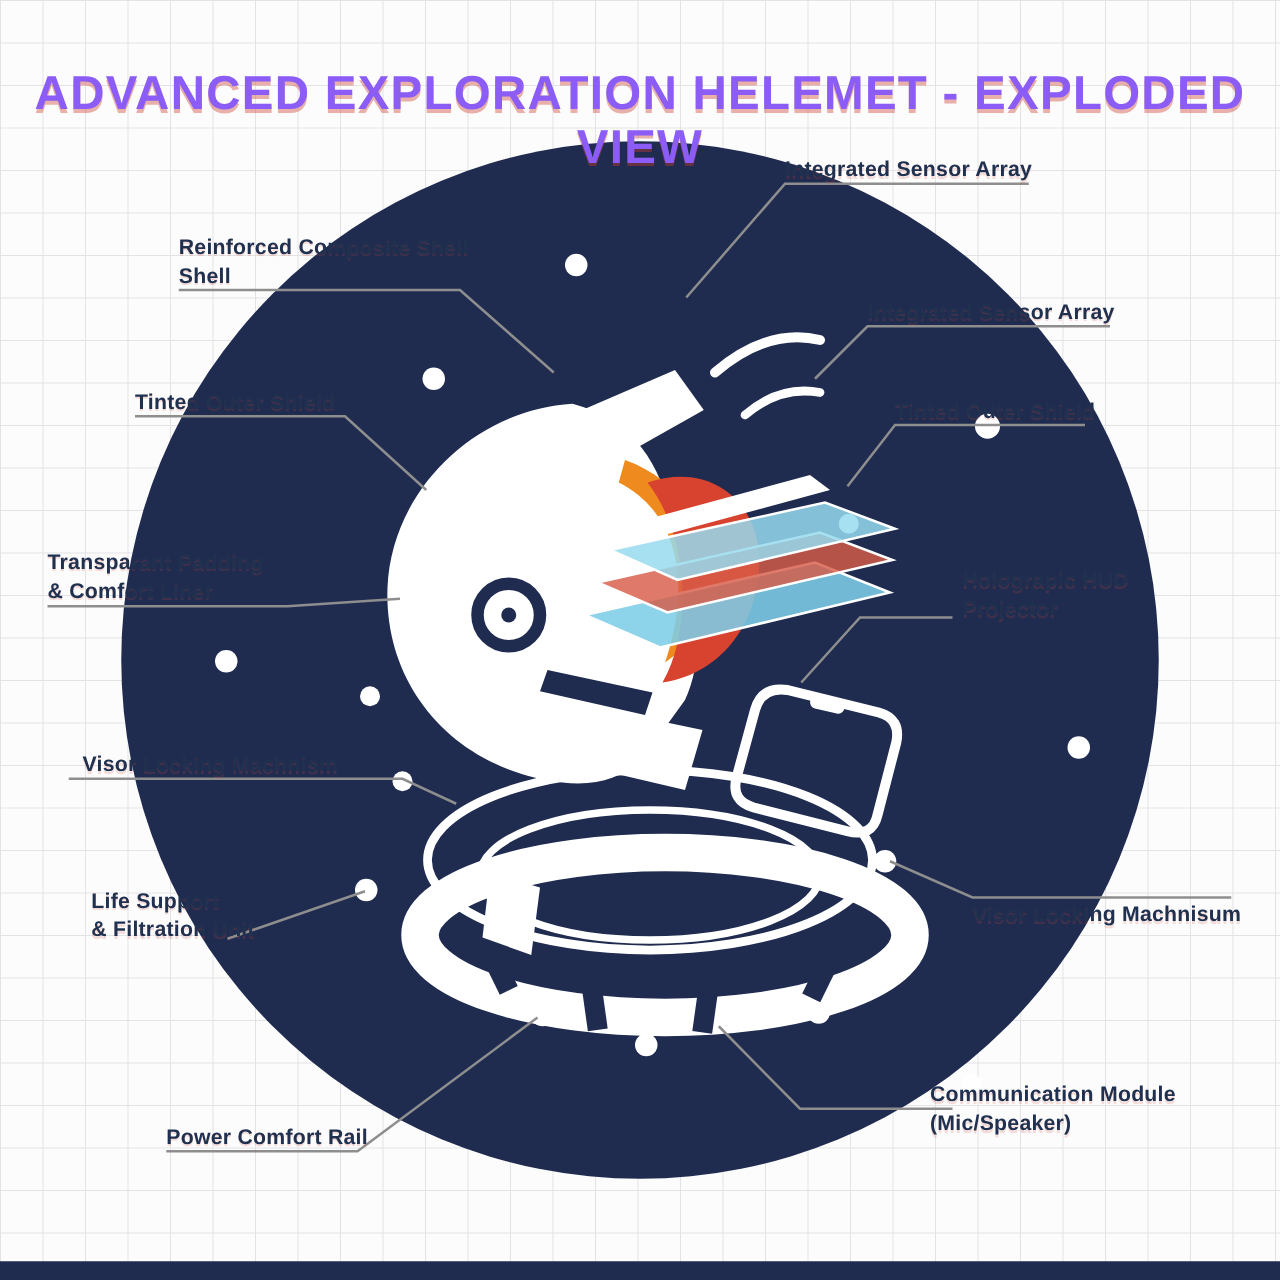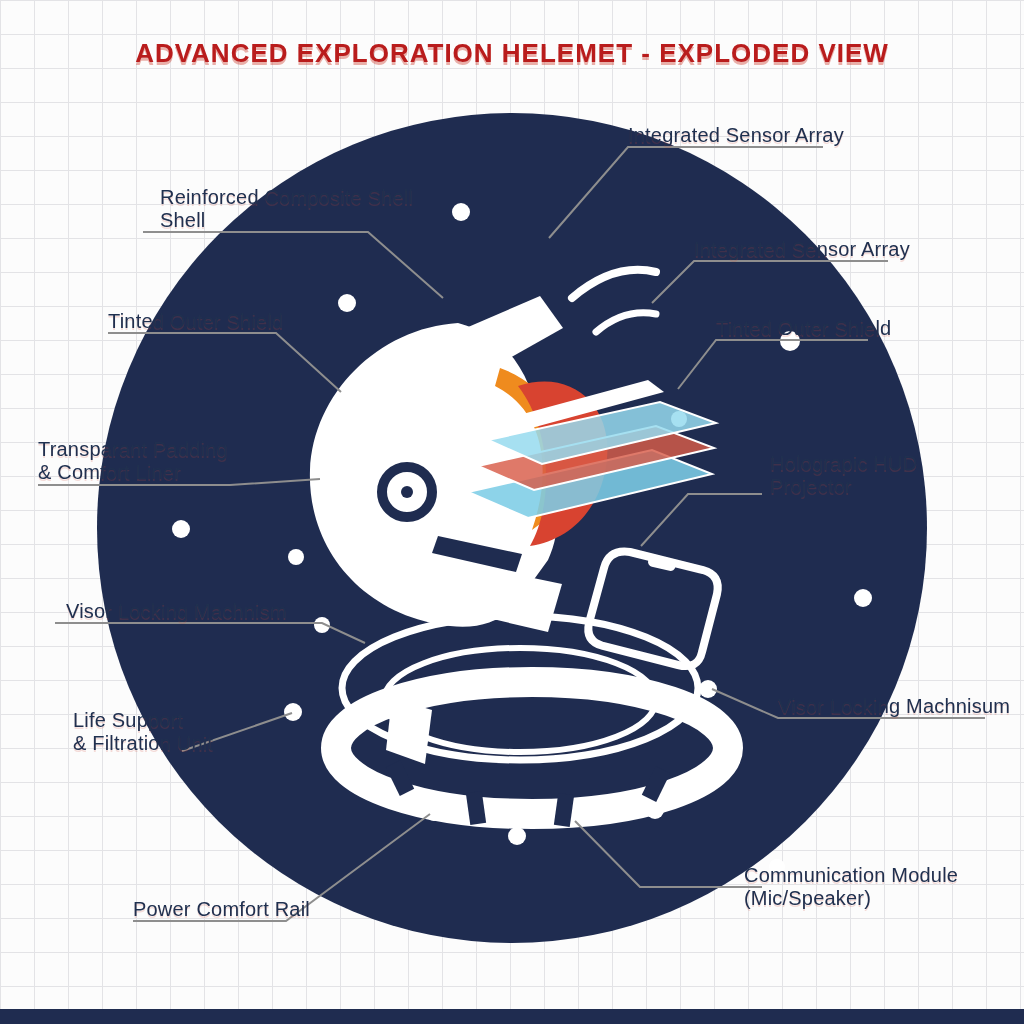--- a/index.html
+++ b/index.html
@@ -16,11 +16,11 @@
   }
   .layer { position: absolute; left: 0; top: 0; }
   .title {
-    position: absolute; top: 38px; left: 0; width: 100%;
+    position: absolute; top: 54px; left: 0; width: 100%;
     margin: 0;
     text-align: center;
-    font-size: 26px; font-weight: 700; letter-spacing: 1px;
-    color: #b91c1c;
+    font-size: 38px; font-weight: 700; letter-spacing: 1px;
+    color: #8b5cf6;
     text-shadow: 0 3px 0 rgba(205,60,45,0.40);
   }
   .label {

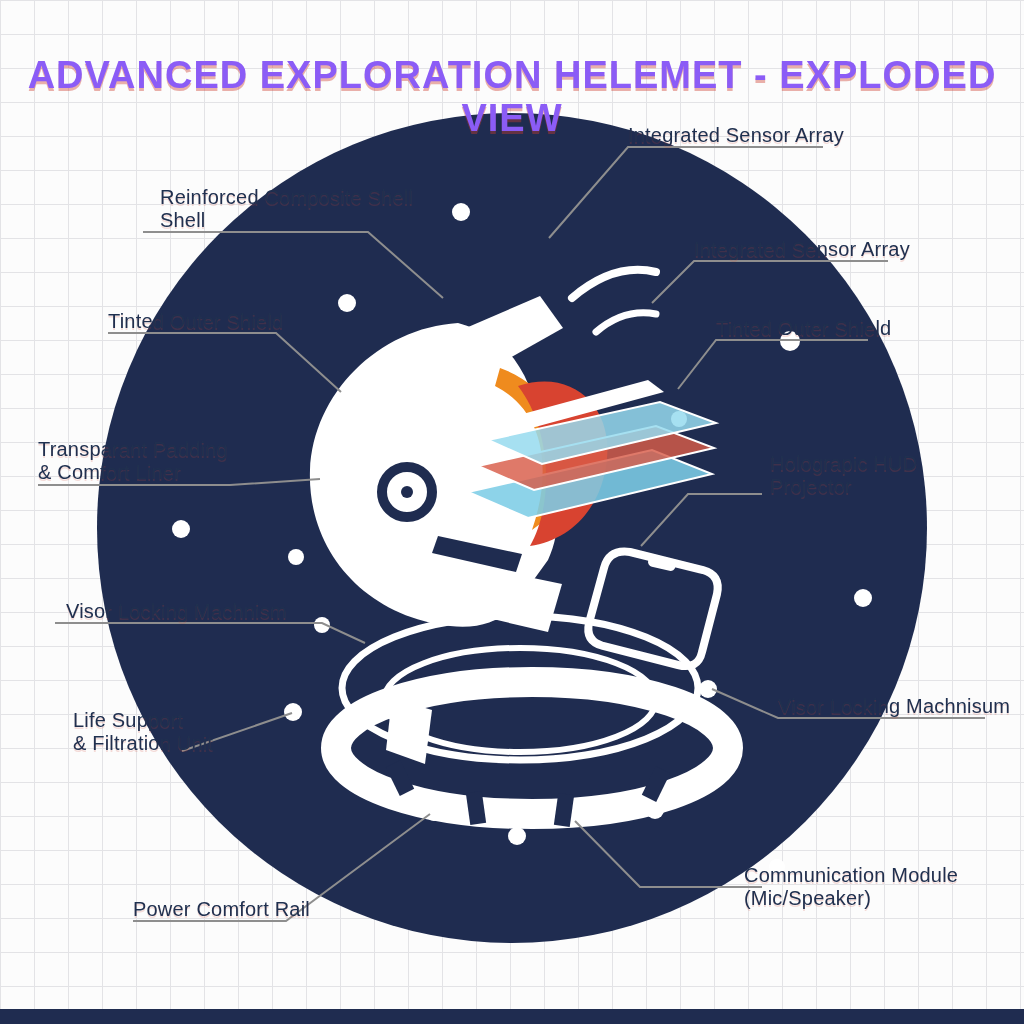--- a/index.html
+++ b/index.html
@@ -26,7 +26,7 @@
   .label {
     position: absolute;
     color: #20304f;
-    font-size: 20px; line-height: 23px; font-weight: 400;
+    font-size: 17px; line-height: 23px; font-weight: 700;
     letter-spacing: 0.2px;
     white-space: pre-line;
     text-shadow: 0 2px 0 rgba(210,70,55,0.18);

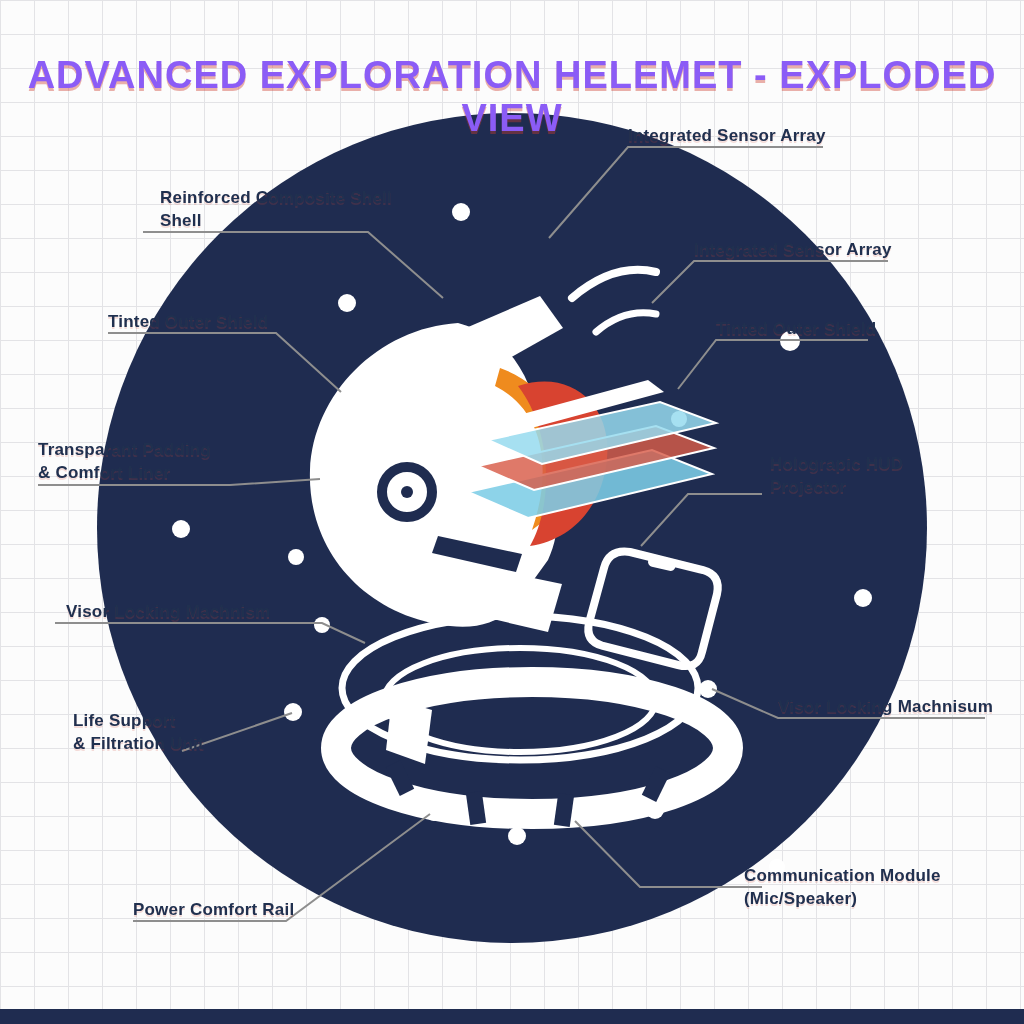--- a/index.html
+++ b/index.html
@@ -131,7 +131,7 @@
 <h1 class="title">ADVANCED EXPLORATION HELEMET - EXPLODED VIEW</h1>
 
 <div class="label" style="left:628px; top:124px;">Integrated Sensor Array</div>
-<div class="label" style="left:160px; top:186px;">Reinforced Composite Shell
+<div class="label" style="left:143px; top:186px;">Reinforced Composite Shell
 Shell</div>
 <div class="label" style="left:694px; top:238px;">Integrated Sensor Array</div>
 <div class="label" style="left:108px; top:310px;">Tinted Outer Shield</div>

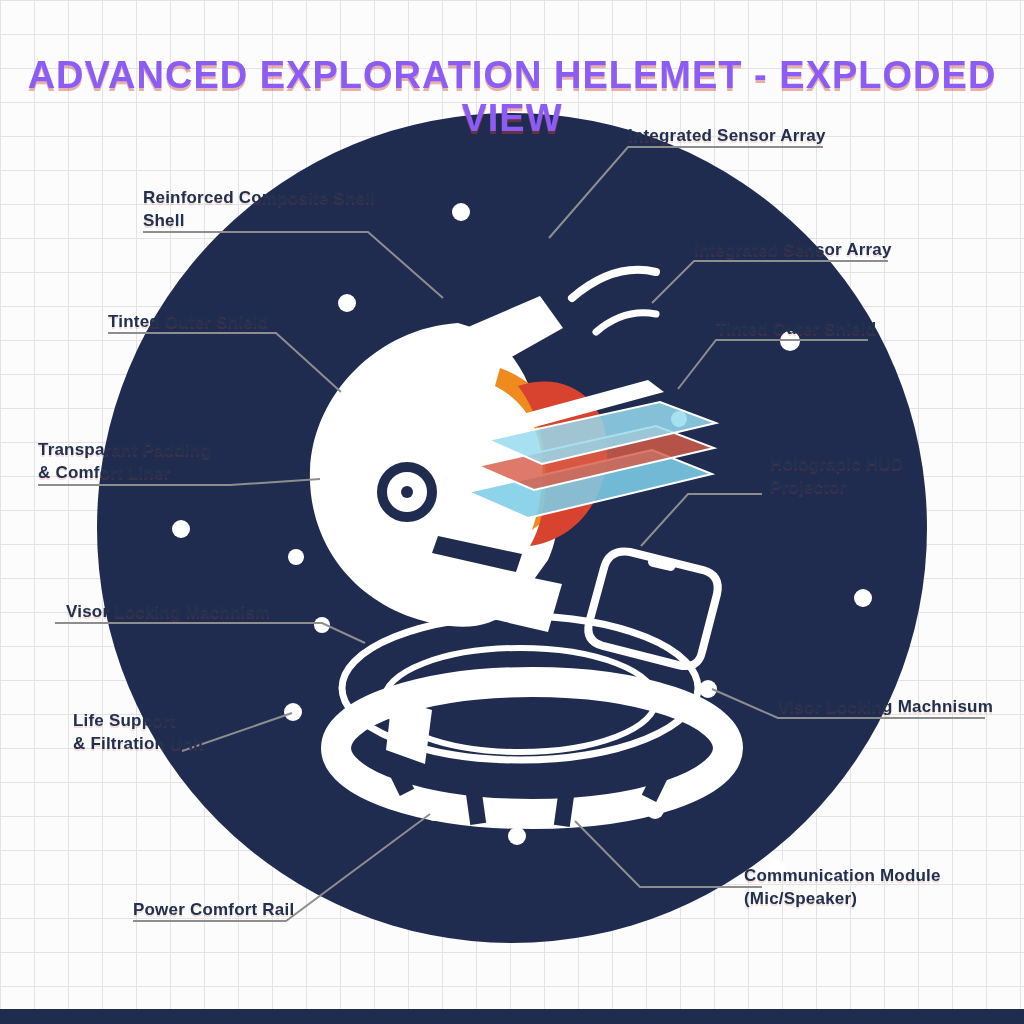--- a/index.html
+++ b/index.html
@@ -141,7 +141,7 @@
 <div class="label" style="left:770px; top:452px;">Holograpic HUD
 Projector</div>
 <div class="label" style="left:66px; top:600px;">Visor Locking Machnism</div>
-<div class="label" style="left:778px; top:695px;">Visor Locking Machnisum</div>
+<div class="label" style="left:778px; top:720px;">Visor Locking Machnisum</div>
 <div class="label" style="left:73px; top:709px;">Life Support
 &amp; Filtration Unit</div>
 <div class="label" style="left:744px; top:864px;">Communication Module

